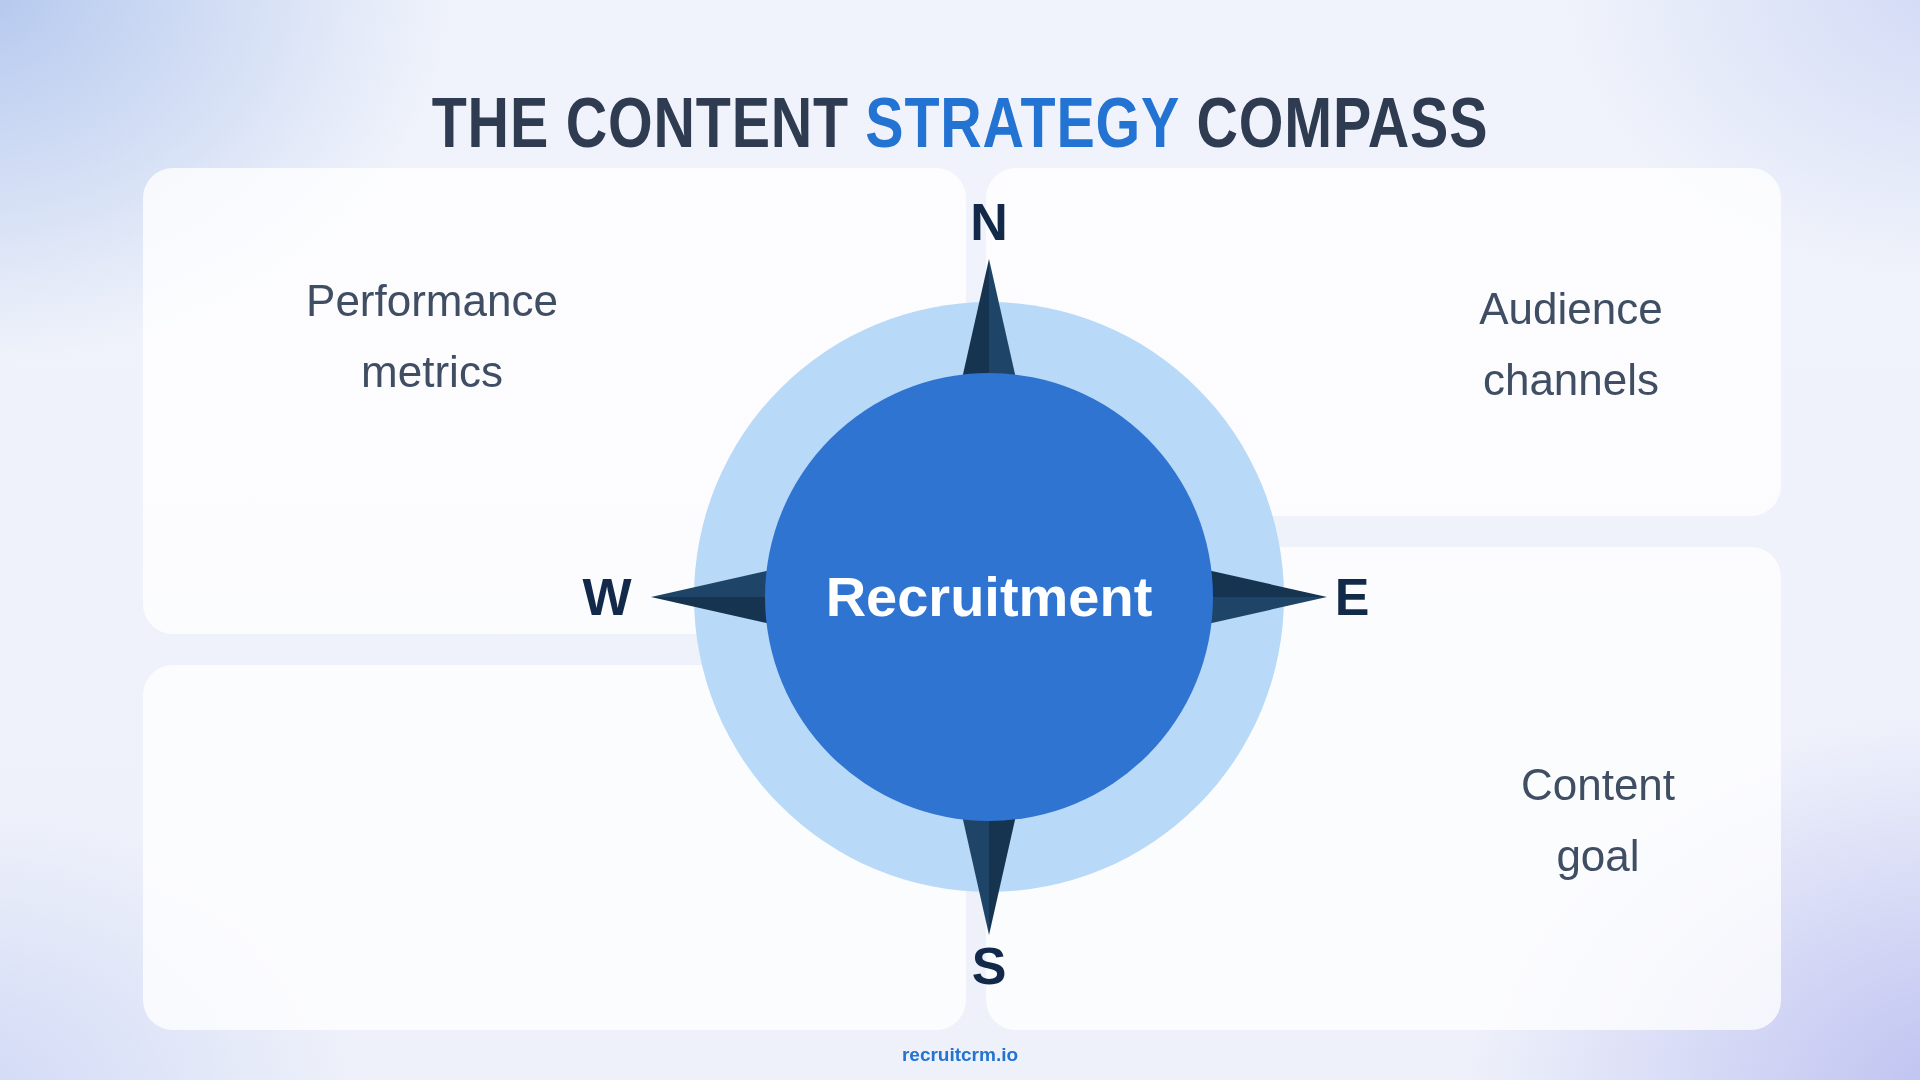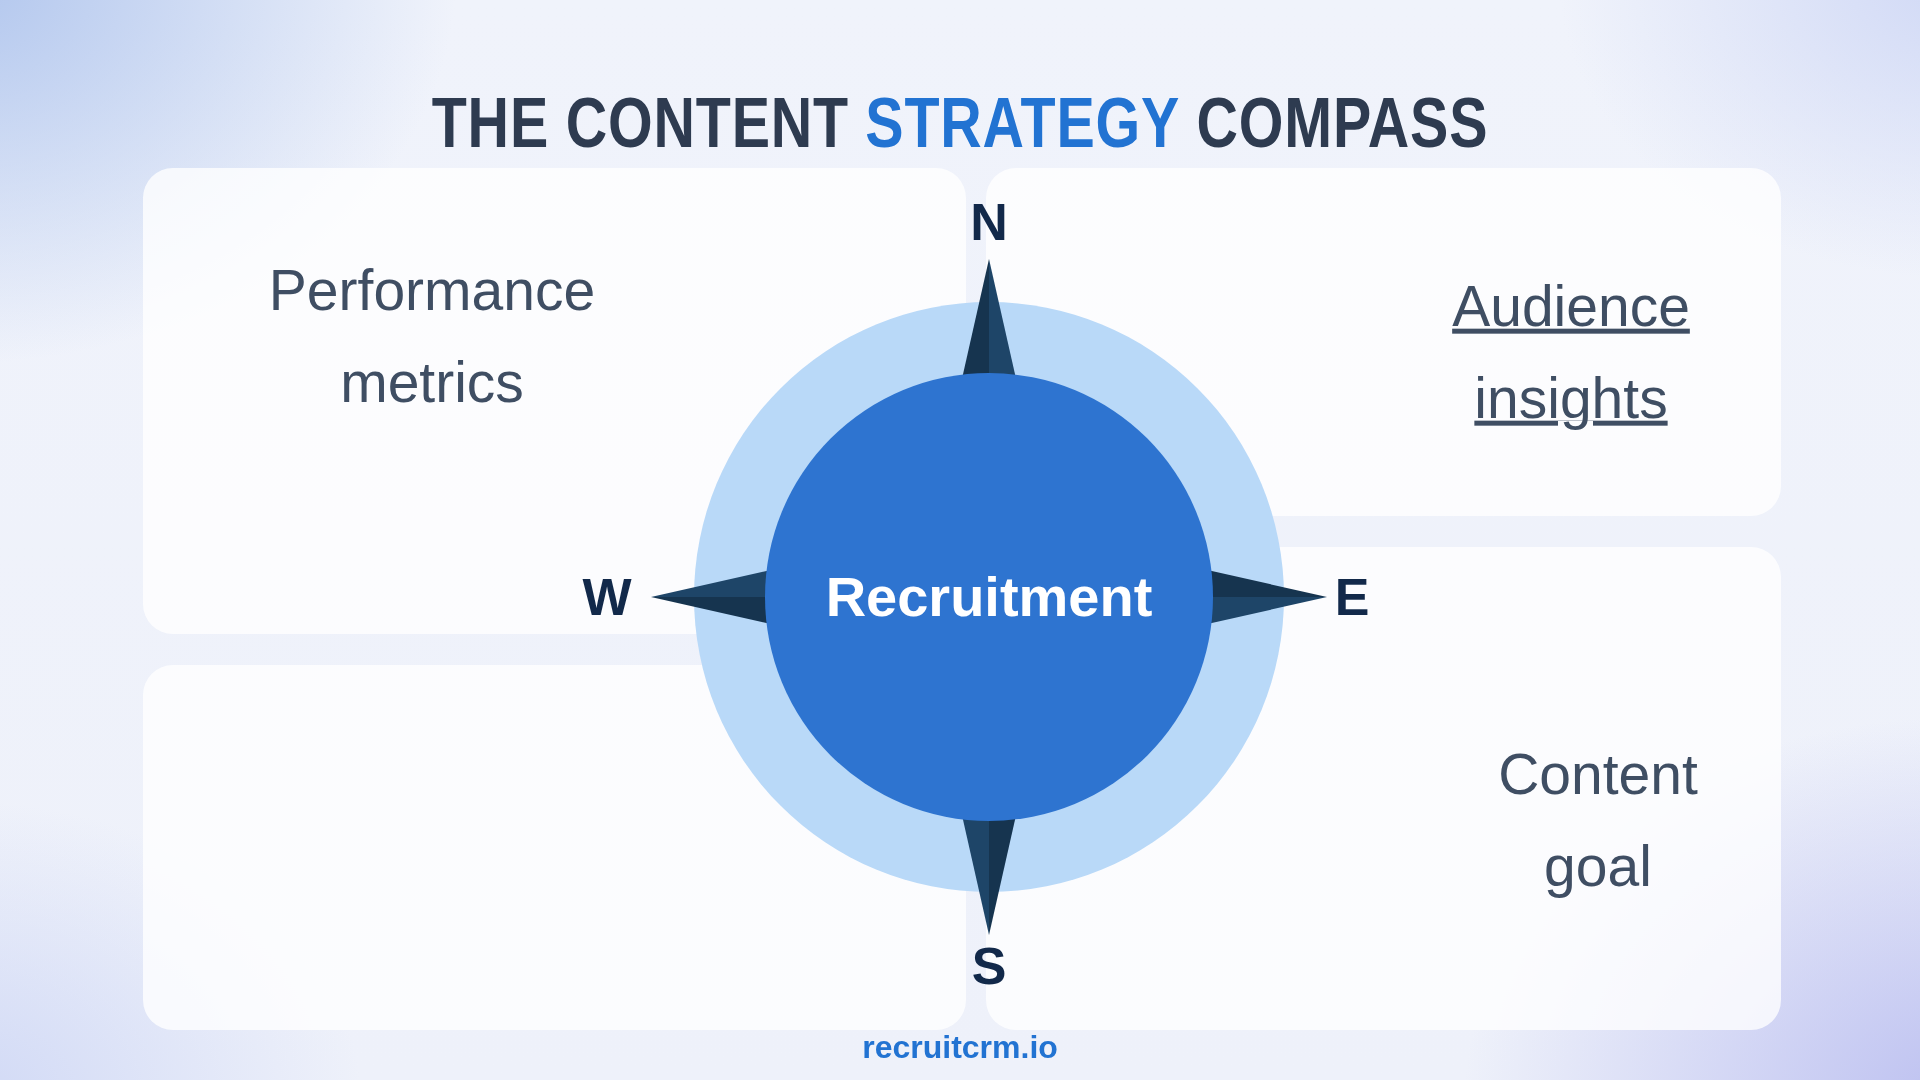--- a/index.html
+++ b/index.html
@@ -53,7 +53,7 @@
     position: absolute;
     transform: translate(-50%, -50%);
     text-align: center;
-    font-size: 57px;
+    font-size: 44px;
     line-height: 1.62;
     color: var(--quadrant-text, #3f4e63);
     z-index: 3;

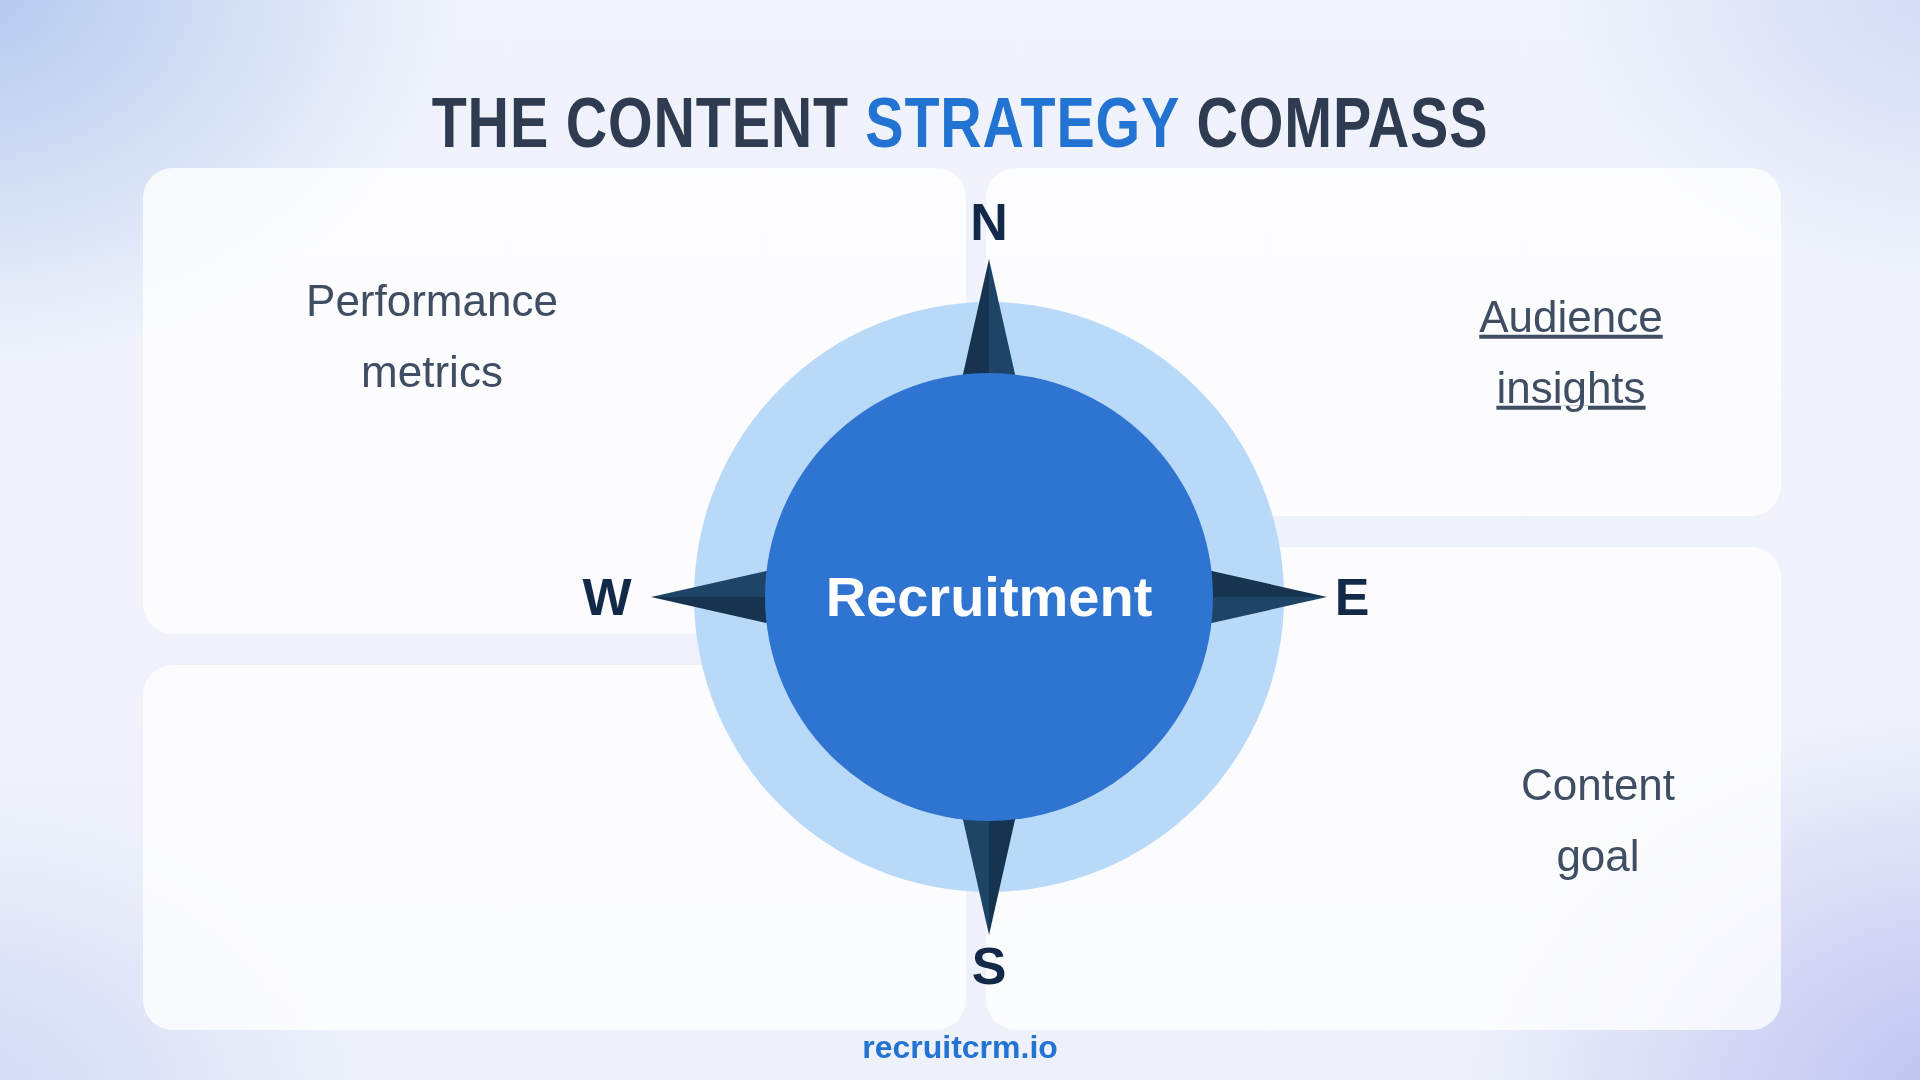--- a/index.html
+++ b/index.html
@@ -60,7 +60,7 @@
     white-space: nowrap;
   }
   .ql-nw { left: 432px;  top: 336px; }
-  .ql-ne { left: 1571px; top: 352px; text-decoration: underline; }
+  .ql-ne { left: 1571px; top: 344px; }
   .ql-sw { left: 410px;  top: 830px; }
   .ql-se { left: 1598px; top: 820px; }
 

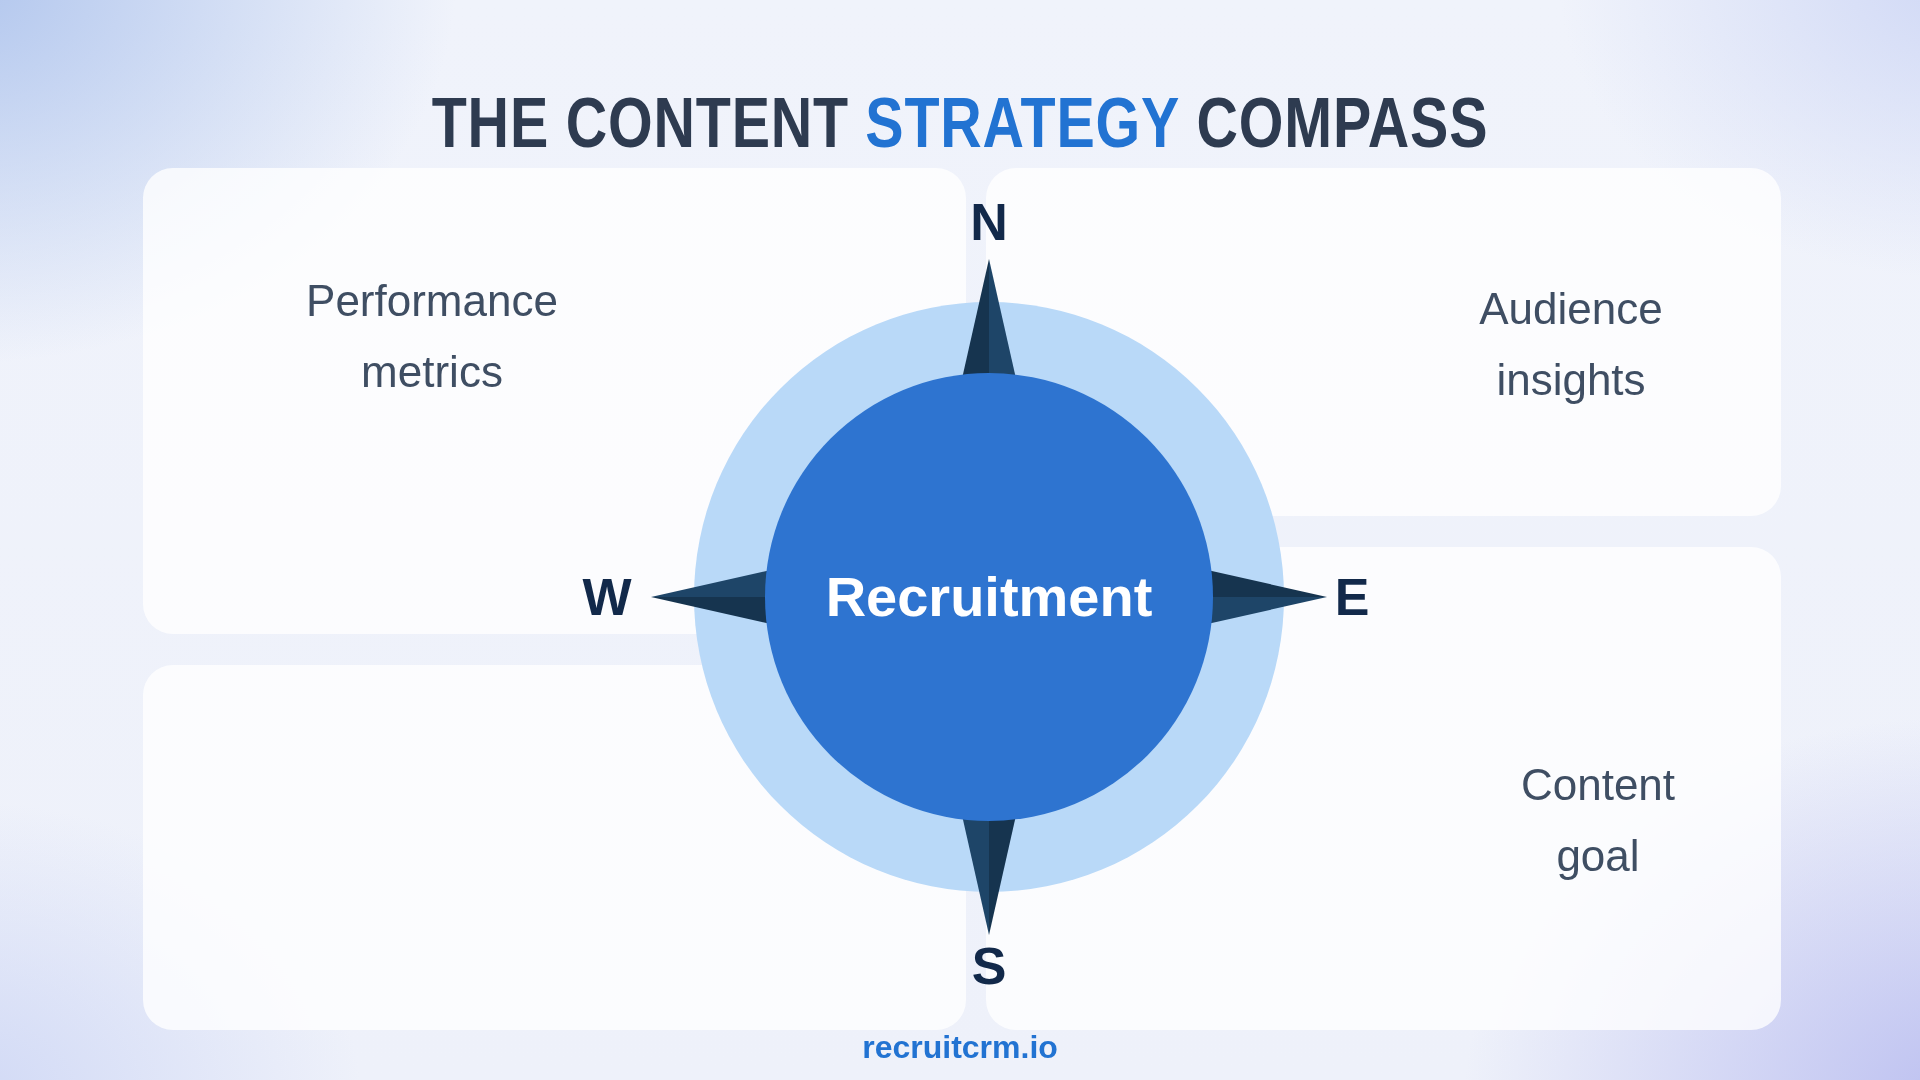--- a/index.html
+++ b/index.html
@@ -135,7 +135,7 @@
   </div>
   <div class="quad-label ql-ne">
     <div>Audience</div>
-    <div>insights</div>
+    <div>channels</div>
   </div>
   <div class="quad-label ql-se">
     <div>Content</div>

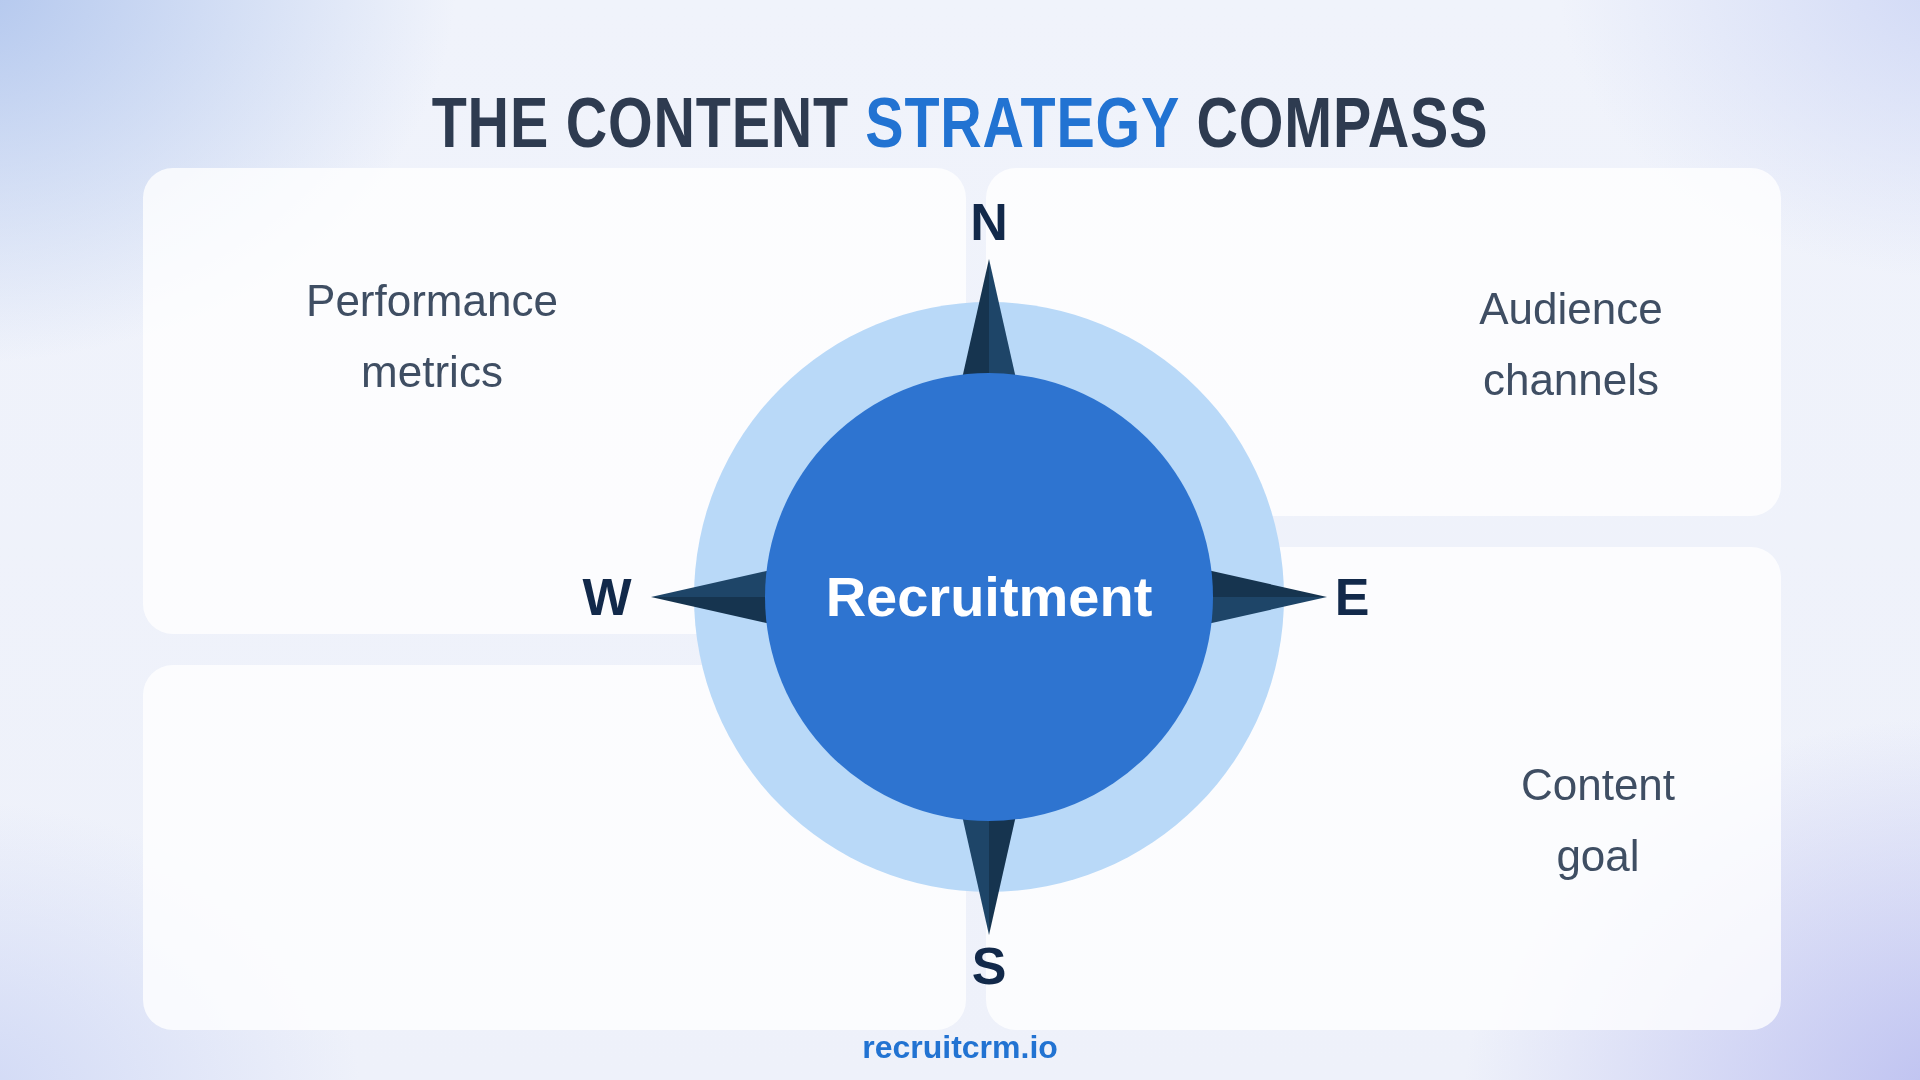--- a/index.html
+++ b/index.html
@@ -107,7 +107,7 @@
     position: absolute;
     left: 0; right: 0; bottom: 14px;
     text-align: center;
-    font-size: 32px;
+    font-size: 19px;
     font-weight: bold;
     color: var(--accent-blue, #2273d2);
     z-index: 5;

